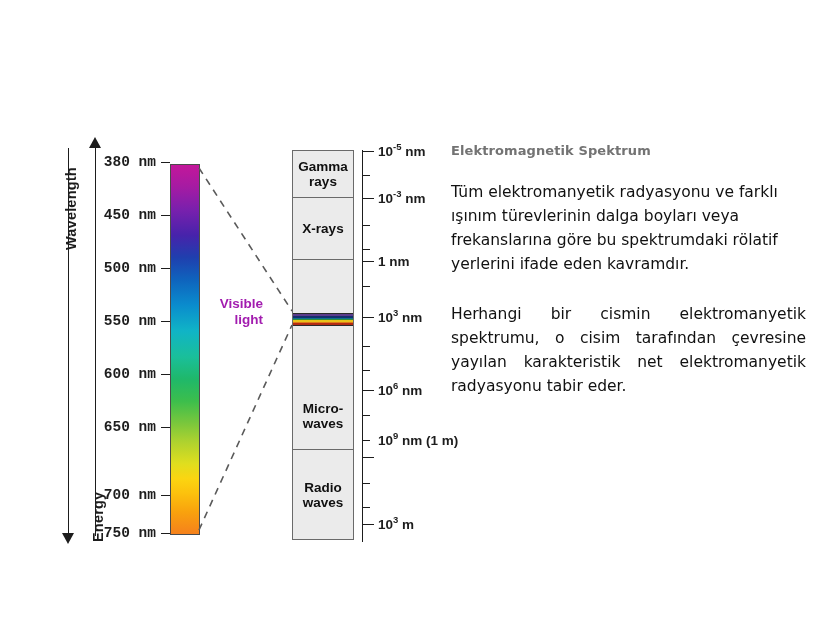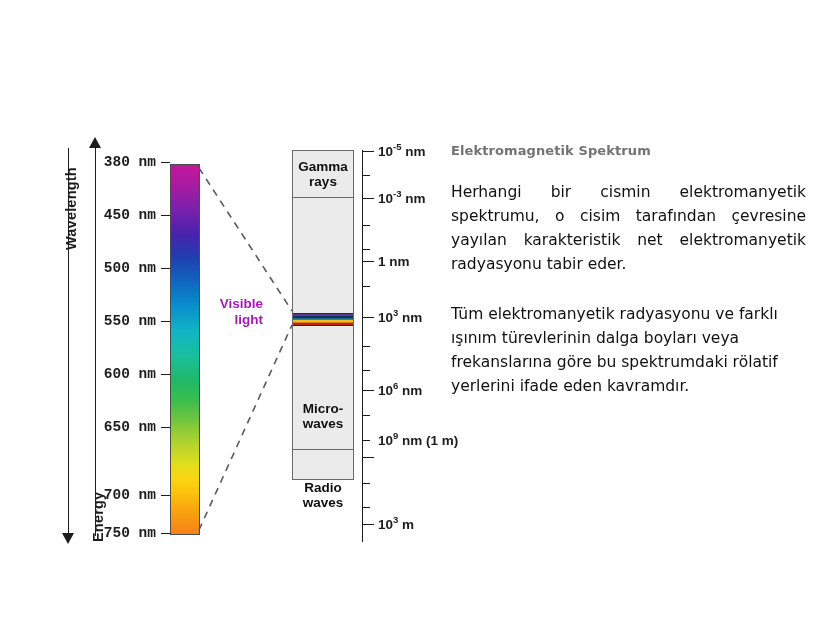--- a/index.html
+++ b/index.html
@@ -73,7 +73,7 @@
 
   
   #em-column{
-    position:absolute;left:292px;top:150px;width:62px;height:330px;
+    position:absolute;left:292px;top:150px;width:62px;height:390px;
     border:1.2px solid #6a6a6a;
     background:#ebebeb;
     box-sizing:border-box;

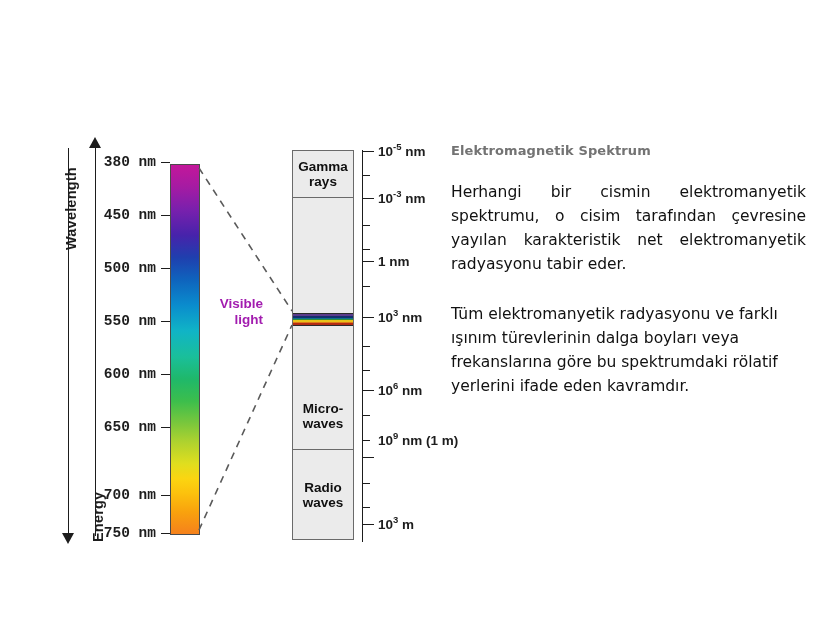--- a/index.html
+++ b/index.html
@@ -198,6 +198,9 @@
         <div>rays</div>
       </div>
     </div>
+    <div class="em-band" style="top:47px;height:62px">
+      <div>X-rays</div>
+    </div>
     <div class="em-visible" style="top:162px"></div>
     <div class="em-band" style="top:231px;height:68px">
       <div>

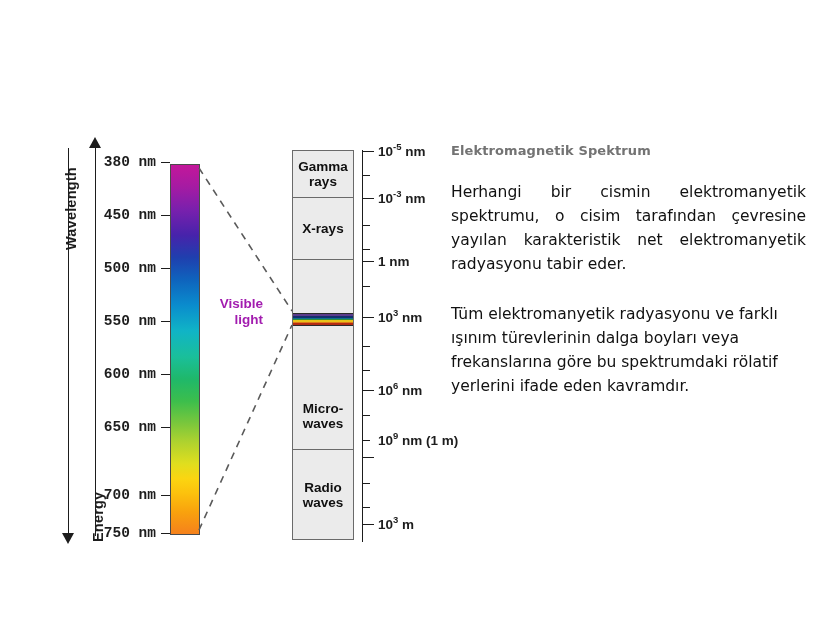--- a/index.html
+++ b/index.html
@@ -272,8 +272,8 @@
 
   <div id="text-panel">
     <h1 id="em-title">Elektromagnetik Spektrum</h1>
+    <p class="body-par" id="par-1">Tüm elektromanyetik radyasyonu ve farklı ışınım türevlerinin dalga boyları veya frekanslarına göre bu spektrumdaki rölatif yerlerini ifade eden kavramdır.</p>
     <p class="body-par" id="par-2">Herhangi bir cismin elektromanyetik spektrumu, o cisim tarafından çevresine yayılan karakteristik net elektromanyetik radyasyonu tabir eder.</p>
-    <p class="body-par" id="par-1">Tüm elektromanyetik radyasyonu ve farklı ışınım türevlerinin dalga boyları veya frekanslarına göre bu spektrumdaki rölatif yerlerini ifade eden kavramdır.</p>
   </div>
 
 </div>

